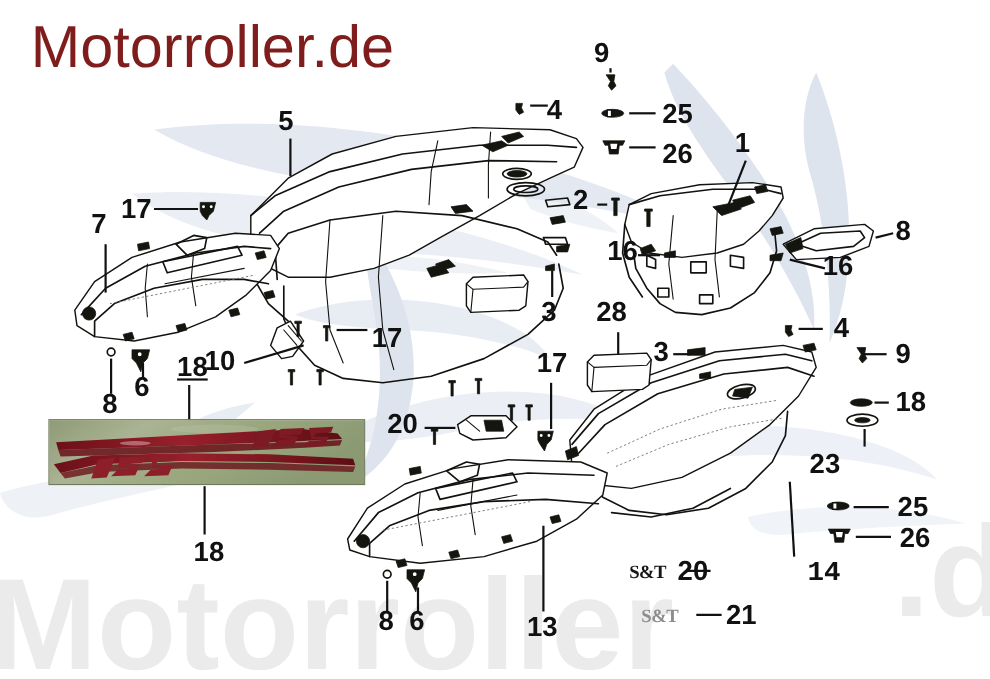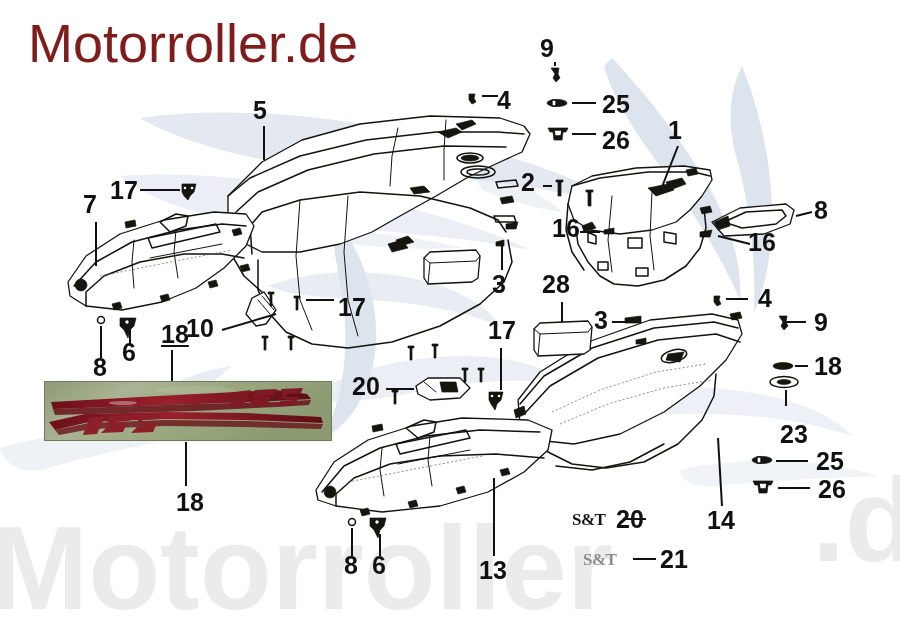--- a/index.html
+++ b/index.html
@@ -434,7 +434,7 @@
   <div class="lbl" style="left:616px; top:507px;">20</div>
   <div class="lbl" style="left:660px; top:547px;text-align:right;">21</div>
   <div class="lbl" style="left:814px; top:354px;">18</div>
-  <div class="lbl" style="left:780px; top:410px;margin-top:12px;">23</div>
+  <div class="lbl" style="left:736px; top:410px;">23</div>
   <div class="lbl" style="left:542px; top:272px;">28</div>
   <div class="lbl" style="left:602px; top:92px;">25</div>
   <div class="lbl" style="left:816px; top:449px;">25</div>

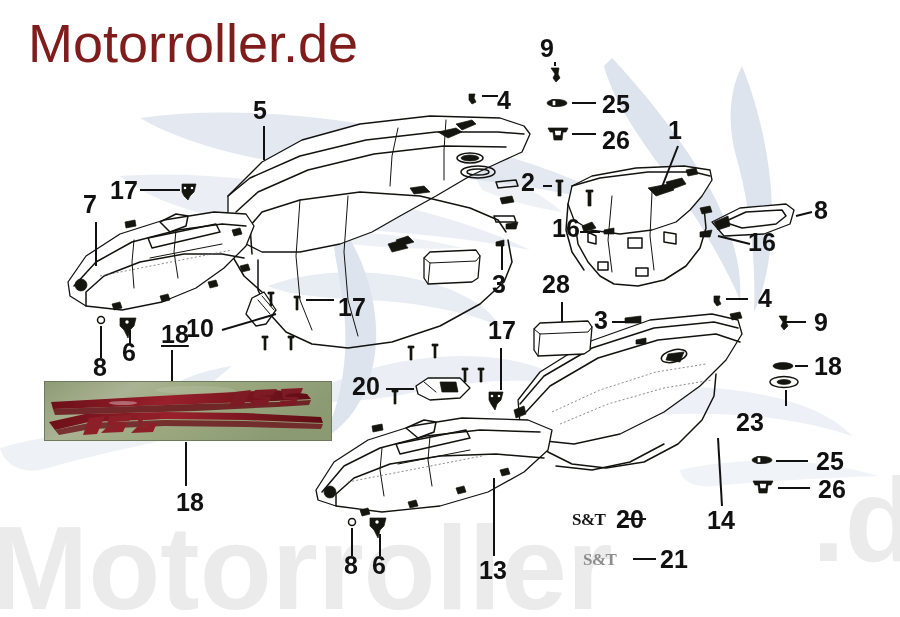--- a/index.html
+++ b/index.html
@@ -423,7 +423,7 @@
   <div class="lbl" style="left:338px; top:295px;">17</div>
   <div class="lbl" style="left:352px; top:374px;">20</div>
   <div class="lbl" style="left:479px; top:558px;">13</div>
-  <div class="lbl" style="left:707px; top:508px;">14</div>
+  <div class="lbl" style="left:734px; top:508px;font-family:Liberation Mono, monospace;">14</div>
   <div class="lbl" style="left:814px; top:198px;">8</div>
   <div class="lbl" style="left:552px; top:216px;">16</div>
   <div class="lbl" style="left:748px; top:230px;">16</div>

